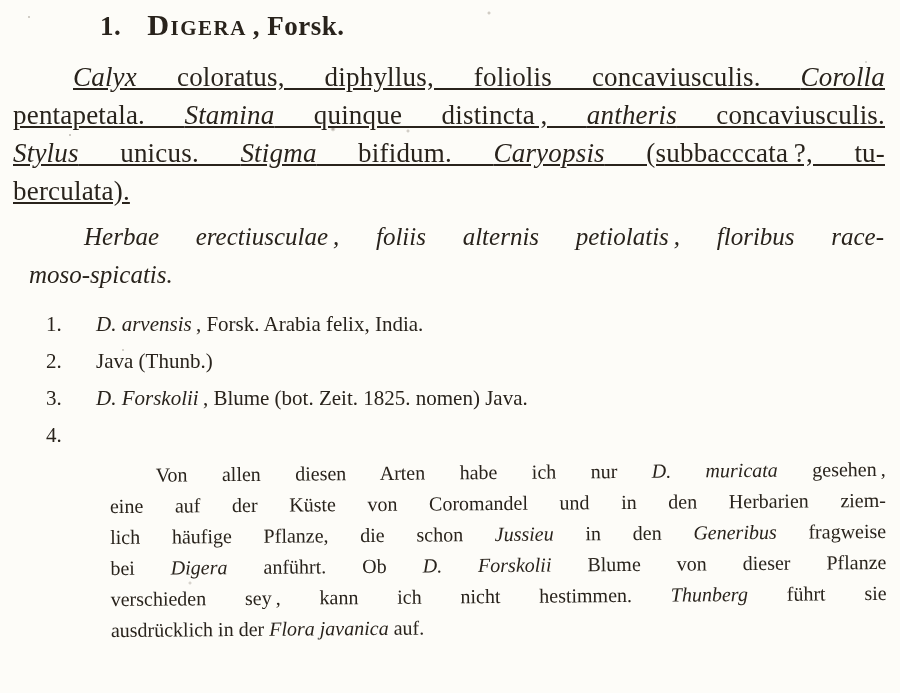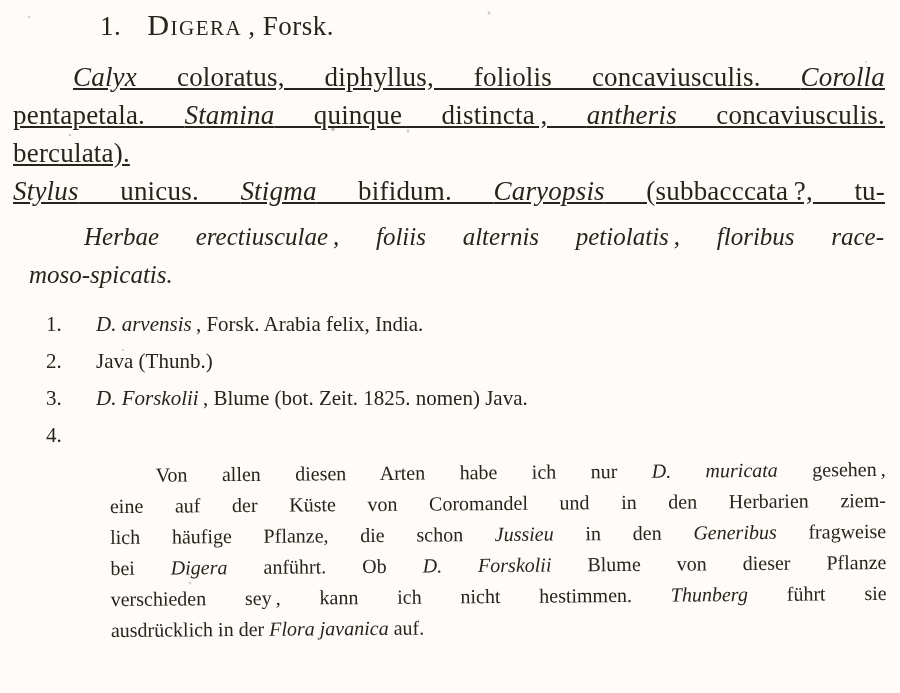--- a/index.html
+++ b/index.html
@@ -47,7 +47,7 @@
   .heading {
     margin: 7px 0 0 100px;
     font-size: 27px;
-    font-weight: normal;
+    font-weight: bold;
     line-height: 36px;
     letter-spacing: 0.5px;
   }

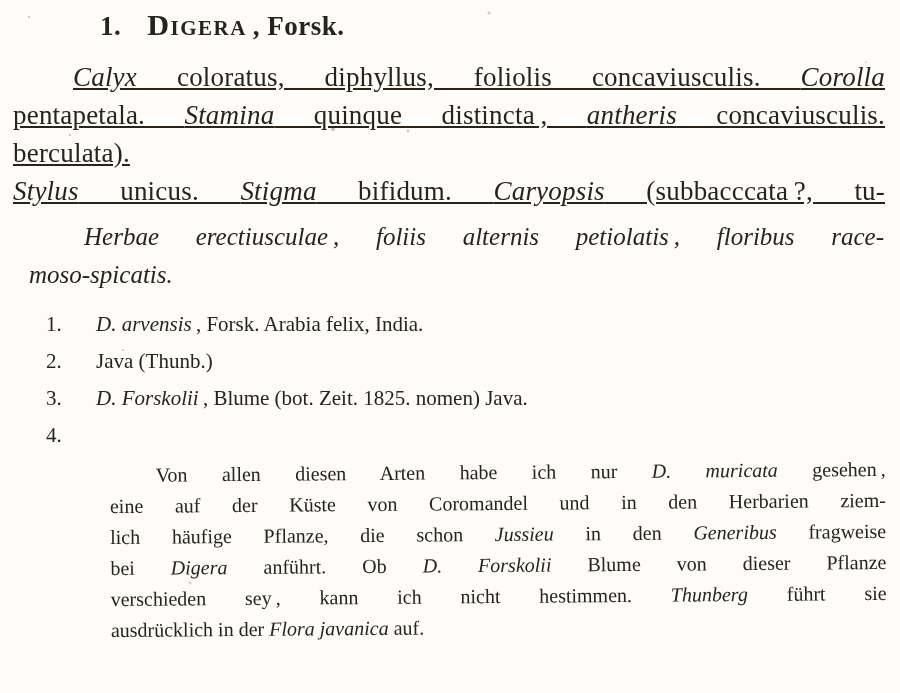--- a/index.html
+++ b/index.html
@@ -106,8 +106,8 @@
   <div class="diagnosis">
       <div class="tline indent"><span class="it">Calyx</span><span> coloratus, diphyllus, foliolis concaviusculis. </span><span class="it">Corolla</span></div>
       <div class="tline"><span>pentapetala. </span><span class="it">Stamina</span><span> quinque distincta , </span><span class="it">antheris</span><span> concaviusculis.</span></div>
+      <div class="tline"><span class="it">Stylus</span><span> unicus. </span><span class="it">Stigma</span><span> bifidum. </span><span class="it">Caryopsis</span><span> (subbacccata ?, tu-</span></div>
       <div class="tline last"><span>berculata).</span></div>
-      <div class="tline"><span class="it">Stylus</span><span> unicus. </span><span class="it">Stigma</span><span> bifidum. </span><span class="it">Caryopsis</span><span> (subbacccata ?, tu-</span></div>
     </div>
 
   <div class="habit">

